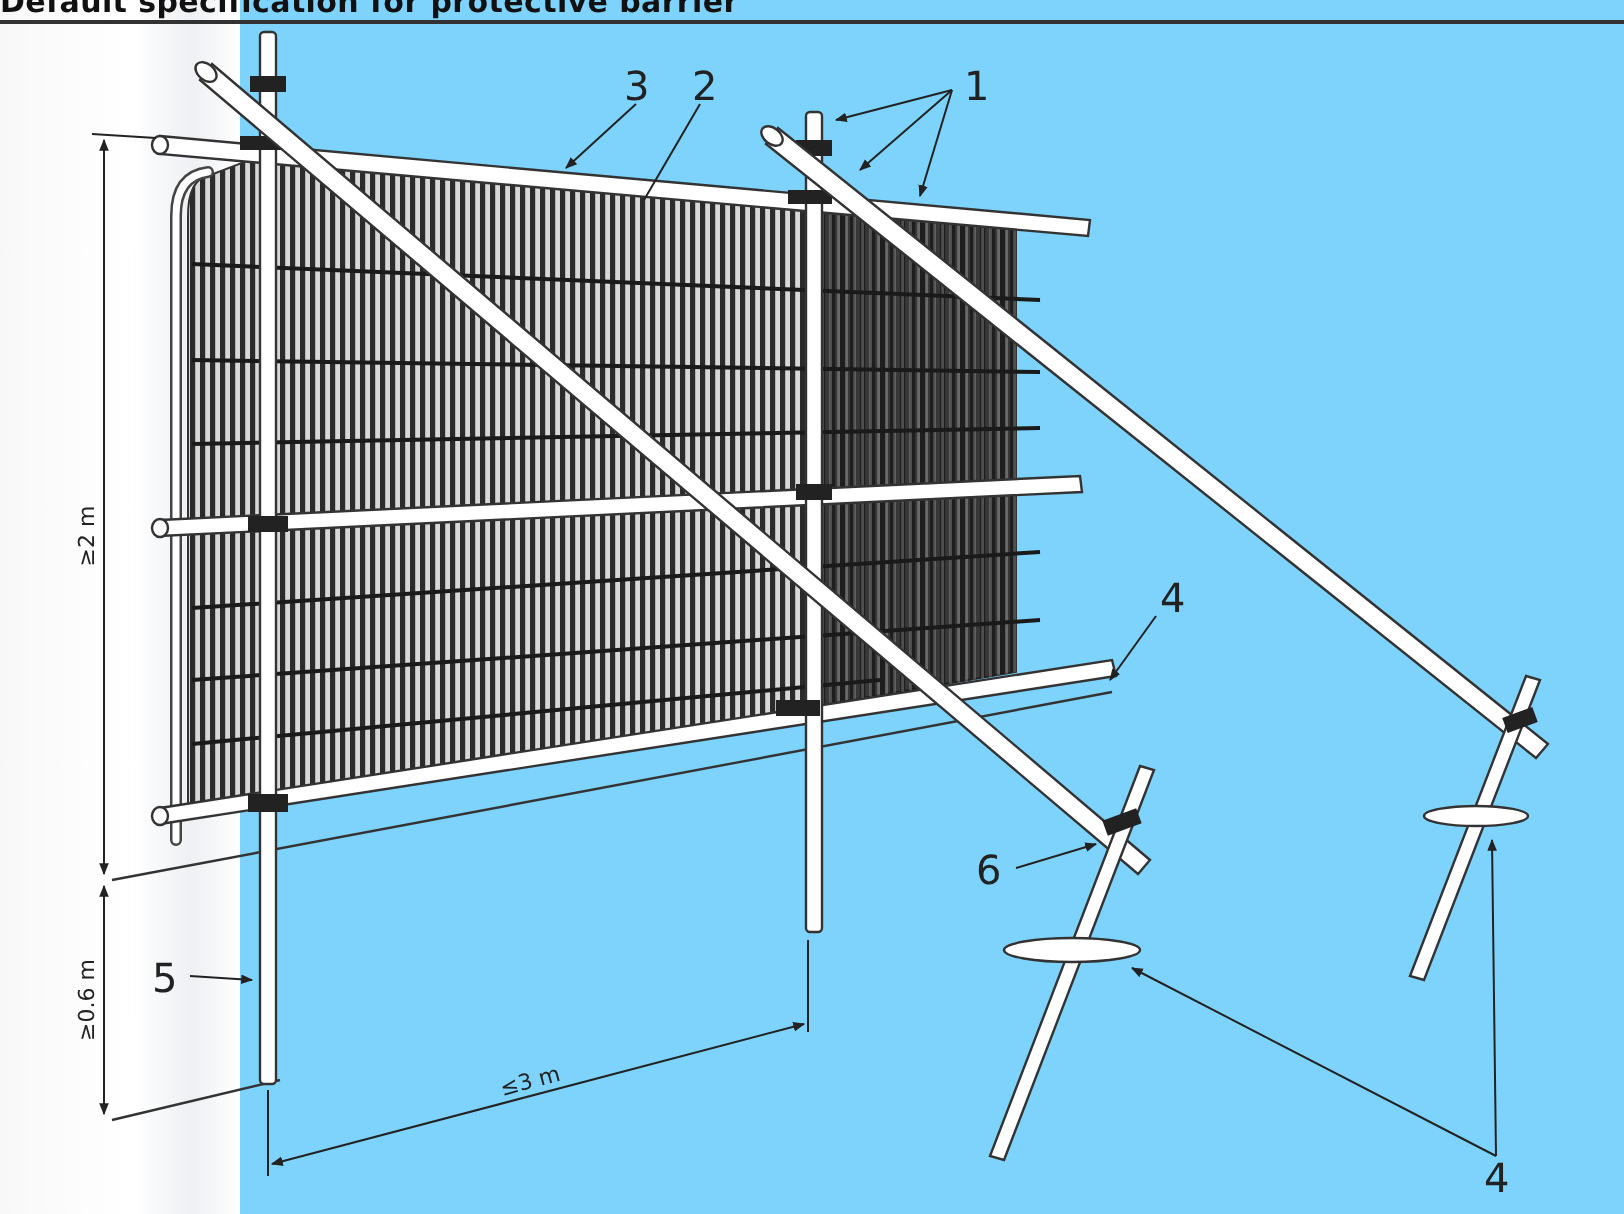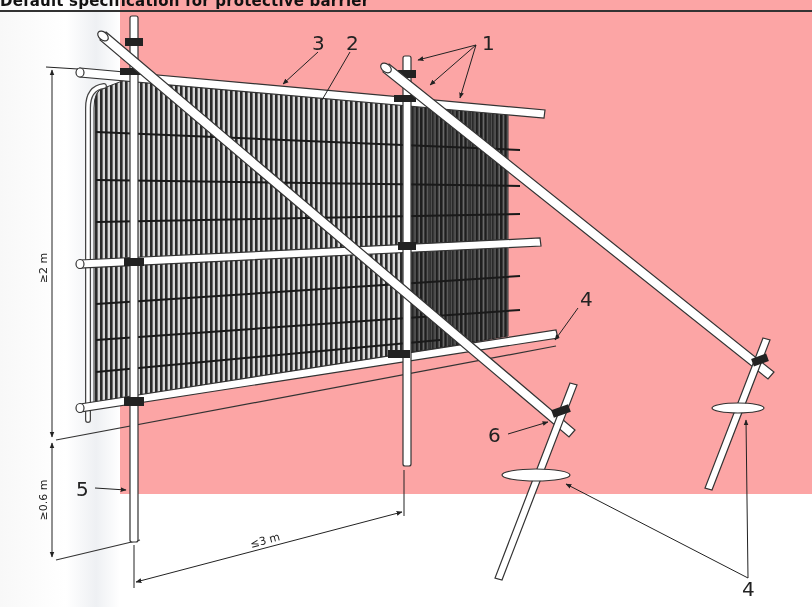--- a/index.html
+++ b/index.html
@@ -4,7 +4,7 @@
   <style>
     html, body { margin: 0; padding: 0; background: #ffffff; }
     body { width: 812px; height: 607px; overflow: hidden; position: relative; font-family: "DejaVu Sans", sans-serif; }
-    .page { position: absolute; left: 0; top: 0; width: 812px; height: 494px; background: #fca5a5; }
+    .page { position: absolute; left: 0; top: 0; width: 812px; height: 607px; background: #7dd3fc; }
     .scan-shade { position: absolute; left: 0; top: 0; width: 120px; height: 607px;
       background: linear-gradient(90deg, #f8f8f8 0%, #ffffff 55%, #eef0f3 80%, #ffffff 100%); }
     .title { position: absolute; left: 0; top: -8px; font-size: 15px; font-weight: bold; color: #111; letter-spacing: 0.2px; white-space: nowrap; }

